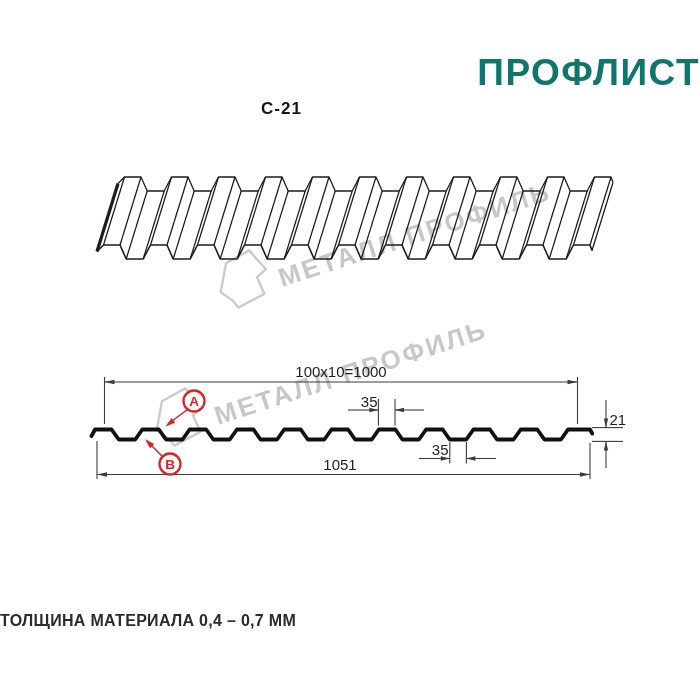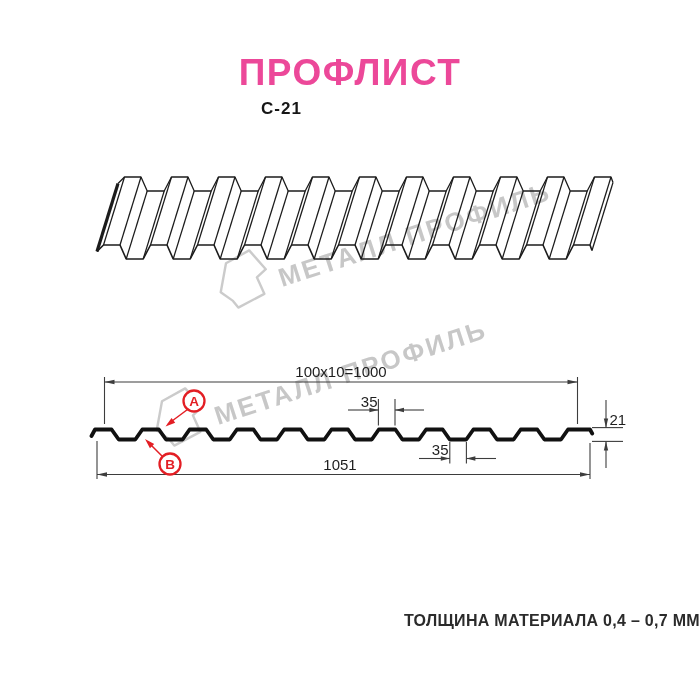--- a/index.html
+++ b/index.html
@@ -8,8 +8,8 @@
     font-family:"Liberation Sans",sans-serif;
   }
   .page-title{
-    position:absolute;top:52px;left:0;width:700px;text-align:center;
-    font-size:37px;font-weight:bold;letter-spacing:1.5px;color:#ec4899;
+    position:absolute;top:52px;left:0;width:700px;text-align:right;
+    font-size:37px;font-weight:bold;letter-spacing:1.5px;color:#0f766e;
   }
   .profile-code{
     position:absolute;top:99px;left:0;width:563px;text-align:center;

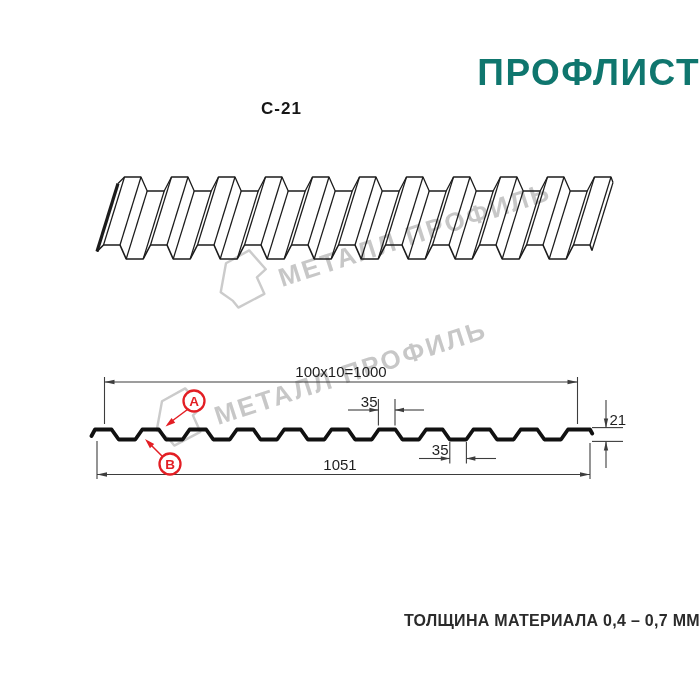--- a/index.html
+++ b/index.html
@@ -16,7 +16,7 @@
     font-size:17px;font-weight:bold;letter-spacing:1px;color:#161616;
   }
   .caption{
-    position:absolute;top:612px;left:0;width:700px;text-align:right;
+    position:absolute;top:612px;left:0;width:700px;text-align:left;
     font-size:16px;font-weight:bold;letter-spacing:.3px;color:#2b2b2b;
   }
   svg#scene{position:absolute;top:0;left:0}

